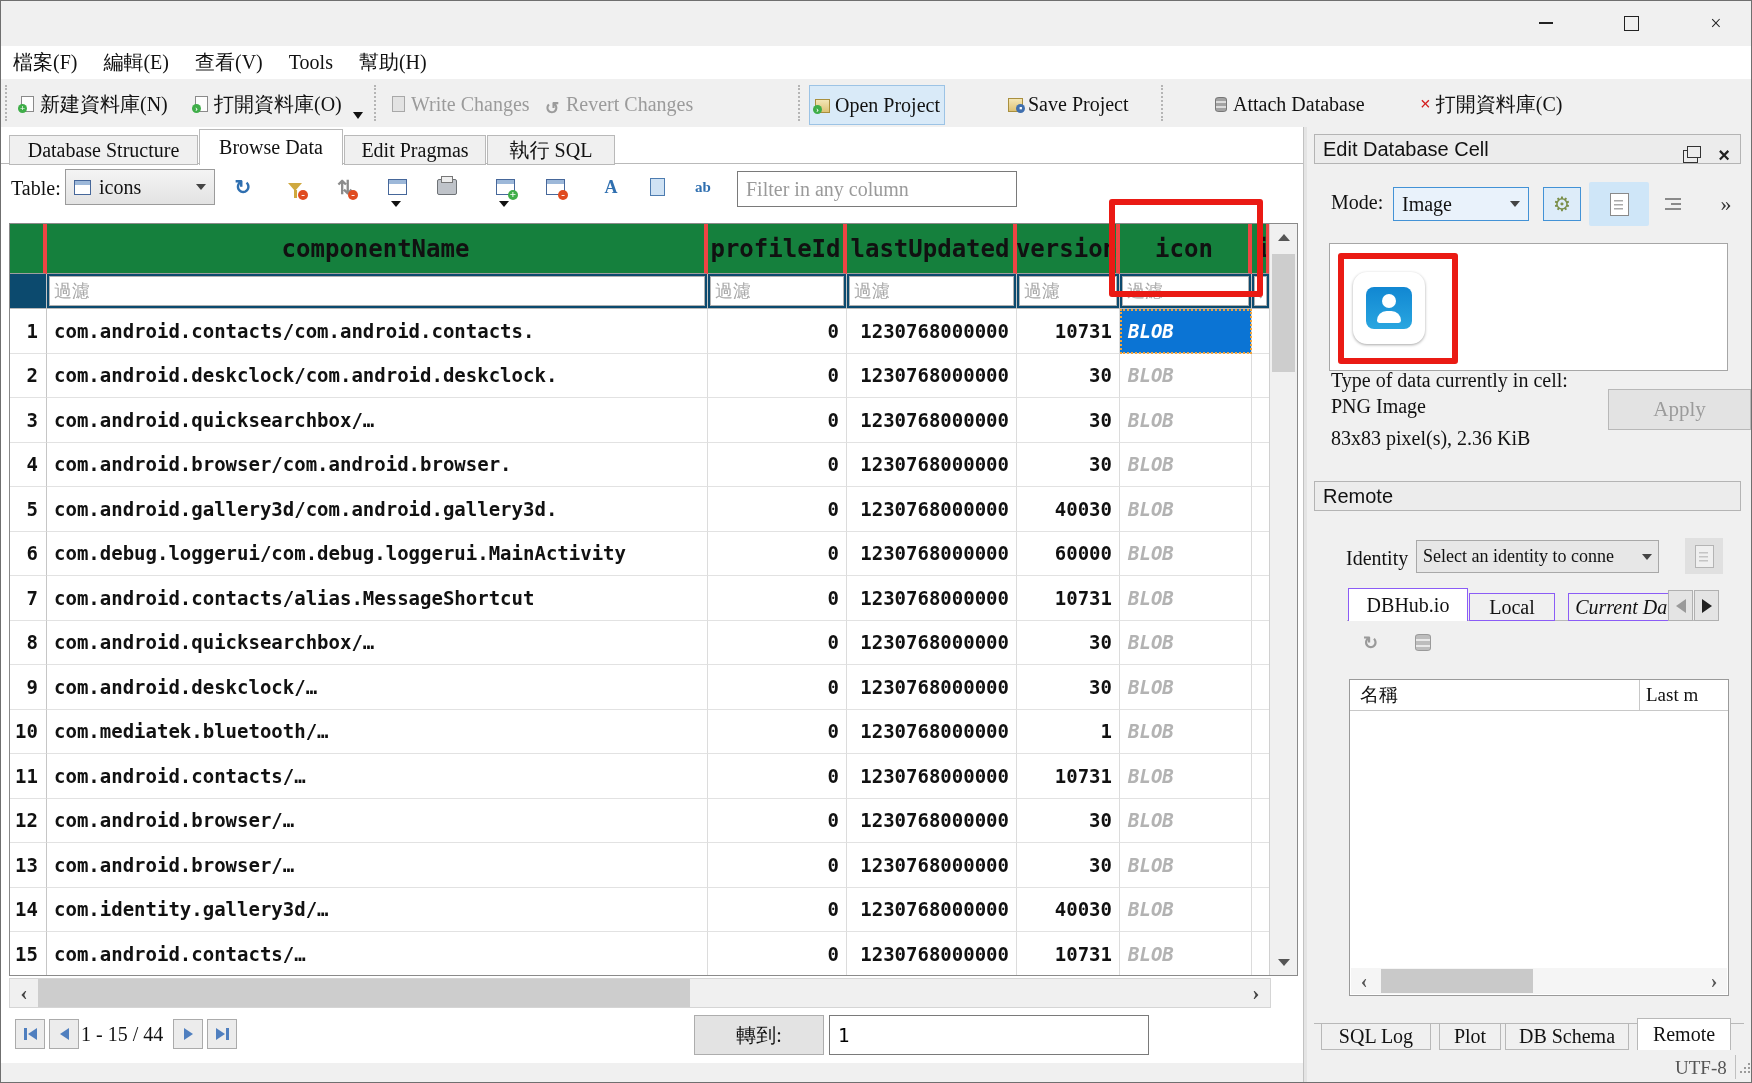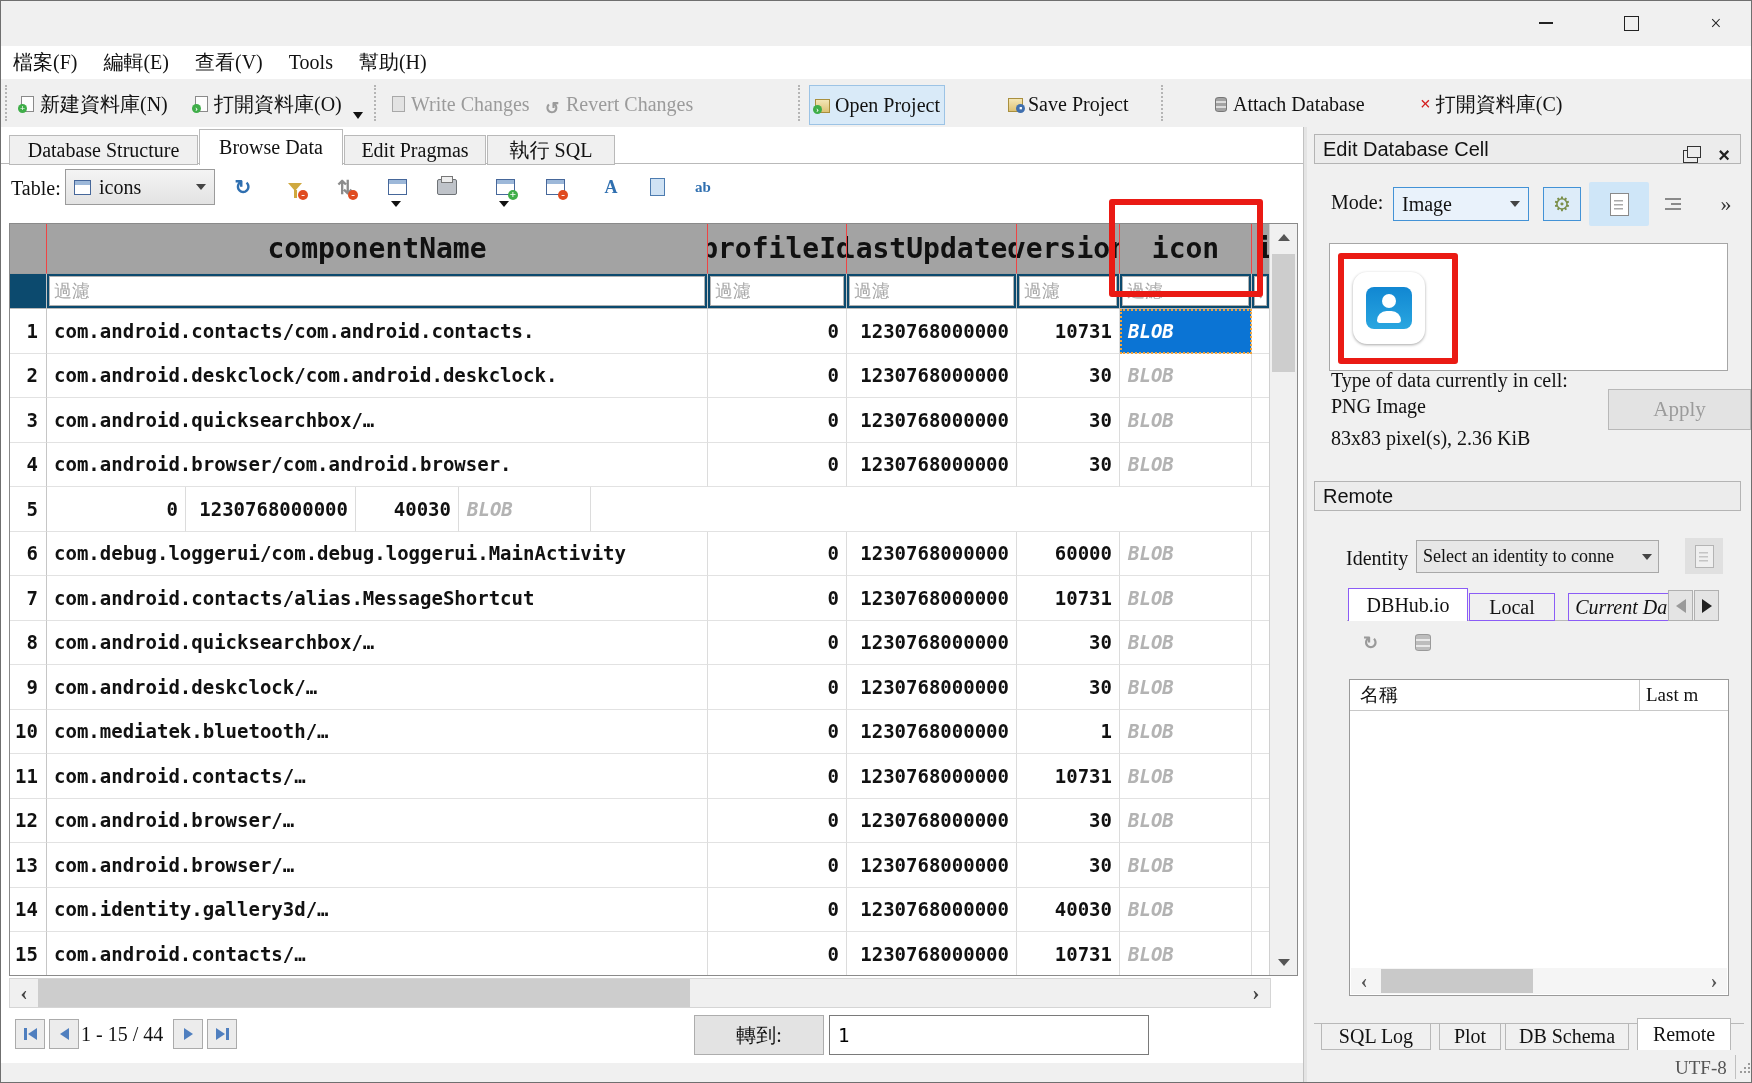--- a/index.html
+++ b/index.html
@@ -323,6 +323,7 @@
     <div class="ibtn" style="left:688px;">
         <span class="glyph-blue" style="font-size:15px;">ab</span>
       </div>
+    <input class="filter-input" placeholder="Filter in any column" style="">
 
     <div class="grid">
       <div class="gcontent">

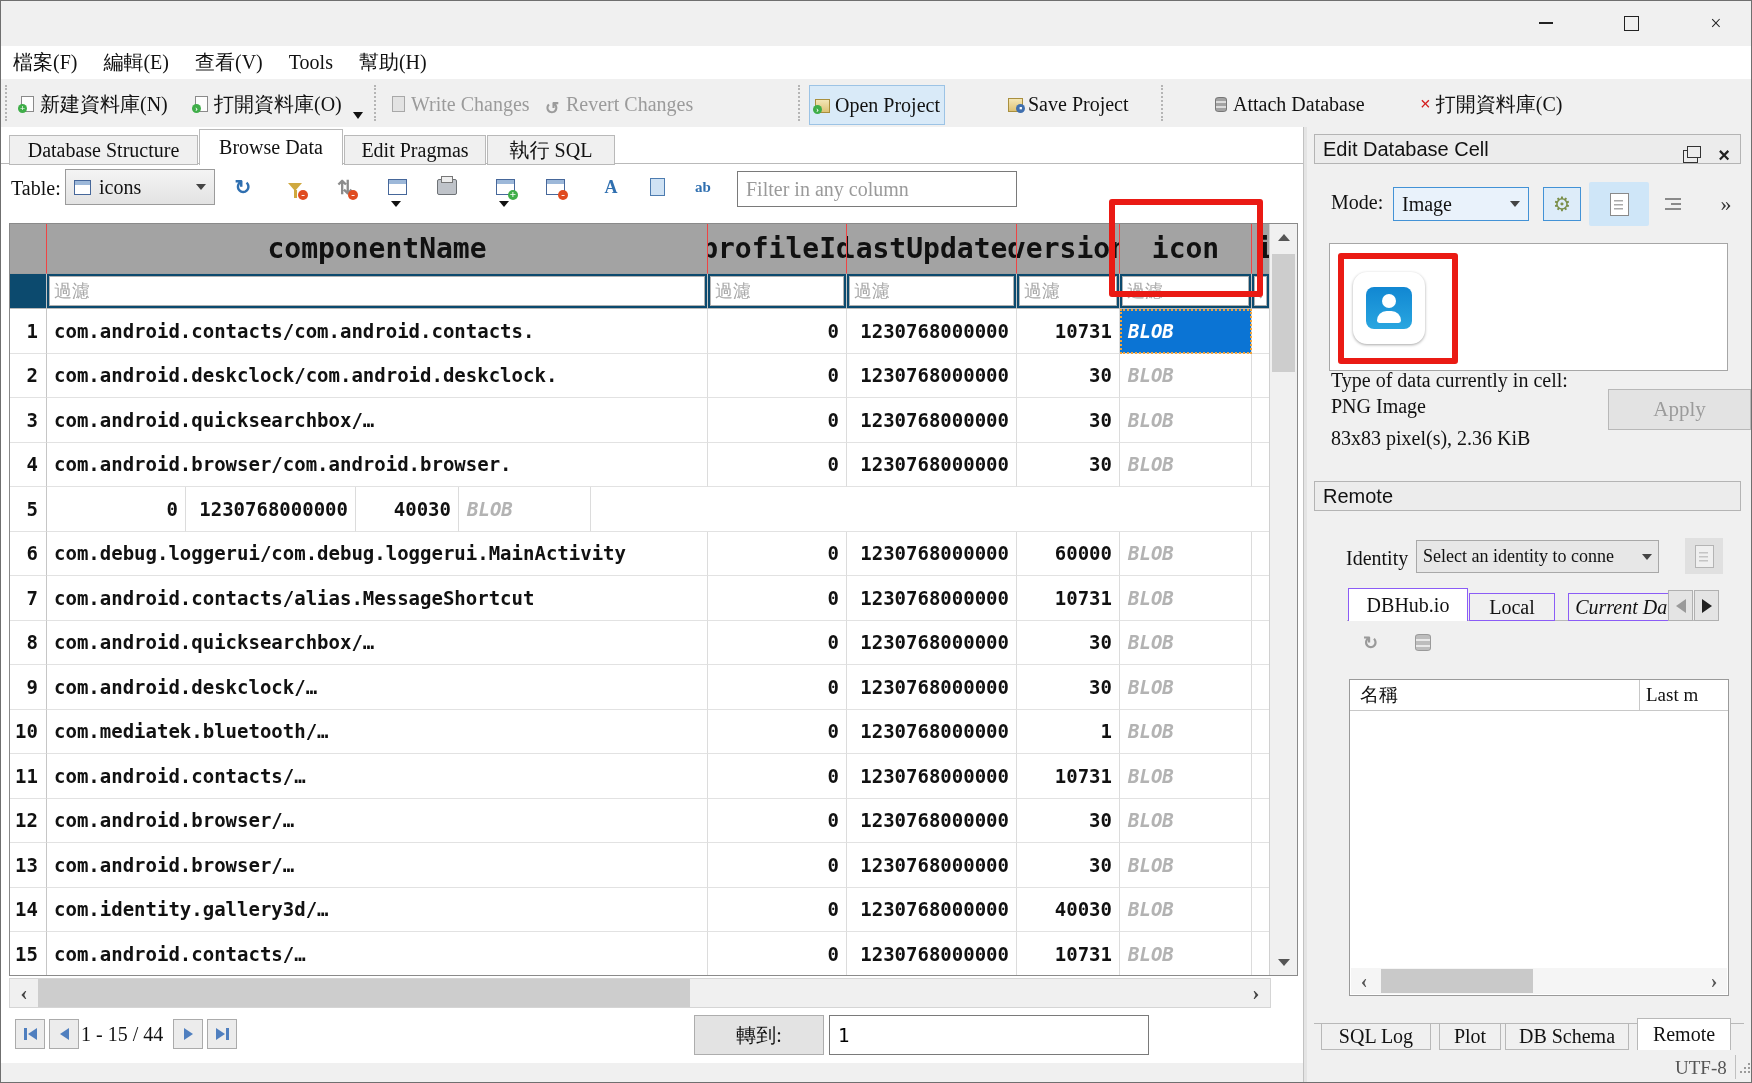--- a/index.html
+++ b/index.html
@@ -84,8 +84,8 @@
   .c-icon{width:132px;flex:0 0 132px;}
   .c-part{flex:1 1 auto;}
   .hrow{height:50px;}
-  .hcell{border-right:1px solid #ef4444;border-bottom:1px solid #9f9f9f;display:flex;align-items:center;justify-content:center;
-         font-family:"DejaVu Sans Mono",monospace;font-weight:bold;font-size:28px;background:#a3a3a3;}
+  .hcell{border-right:4px solid #ef4444;border-bottom:1px solid #9f9f9f;display:flex;align-items:center;justify-content:center;
+         font-family:"DejaVu Sans Mono",monospace;font-weight:bold;font-size:24px;background:#15803d;}
   .frow{height:35px;background:#0c4a6e;}
   .fcell{border-right:1px solid #c6c6c6;border-bottom:1px solid #b9b9b9;padding:2px;}
   .fcell input{width:100%;height:100%;box-sizing:border-box;border:1px solid #b0b0b0;font-size:18px;

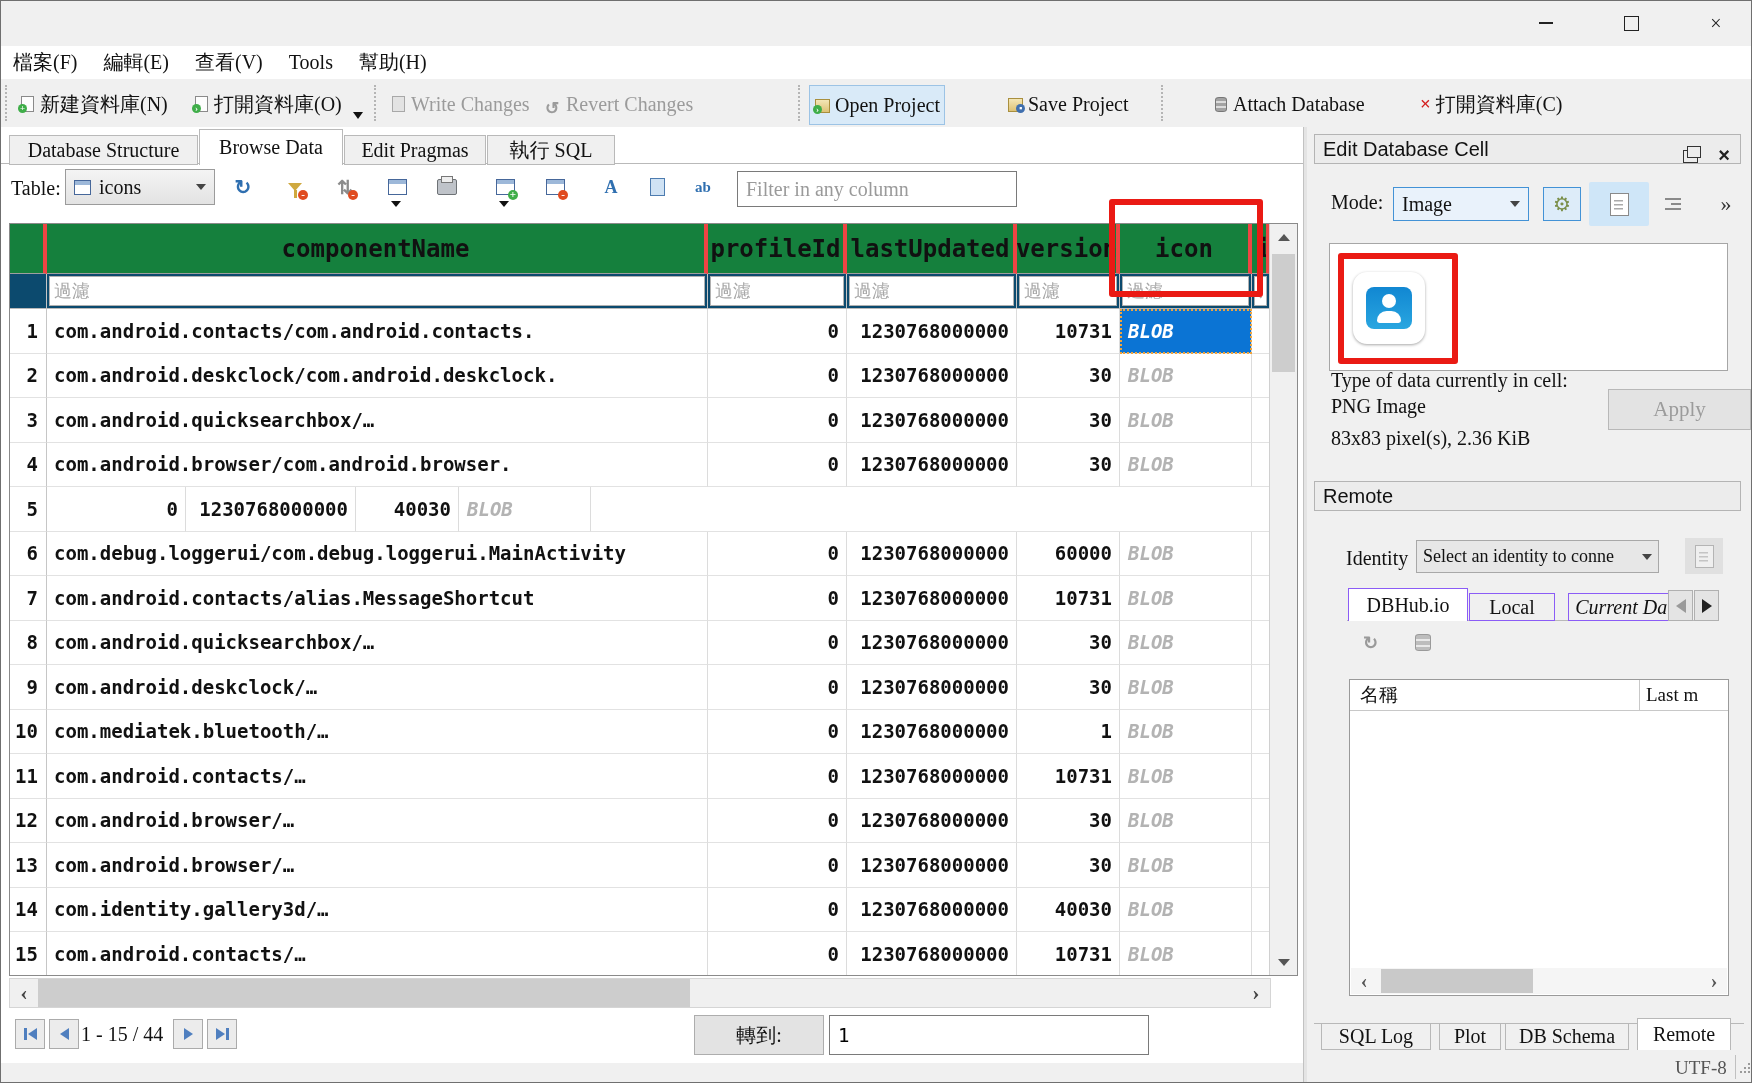--- a/index.html
+++ b/index.html
@@ -387,6 +387,7 @@
   </div>
             <div class="grow trow">
     <div class="cell c-num">5</div>
+    <div class="cell c-name">com.android.gallery3d/com.android.gallery3d.</div>
     <div class="cell c-pid num">0</div>
     <div class="cell c-upd num">1230768000000</div>
     <div class="cell c-ver num">40030</div>

